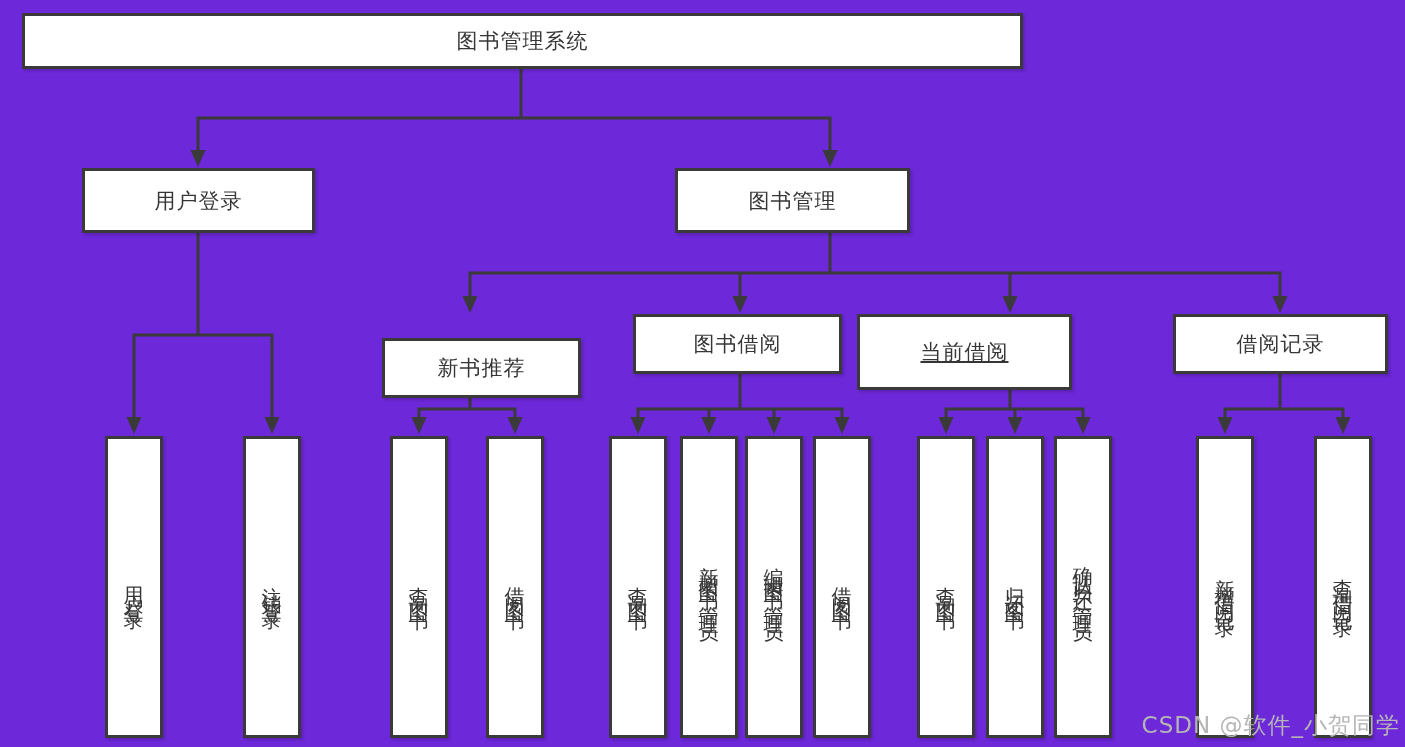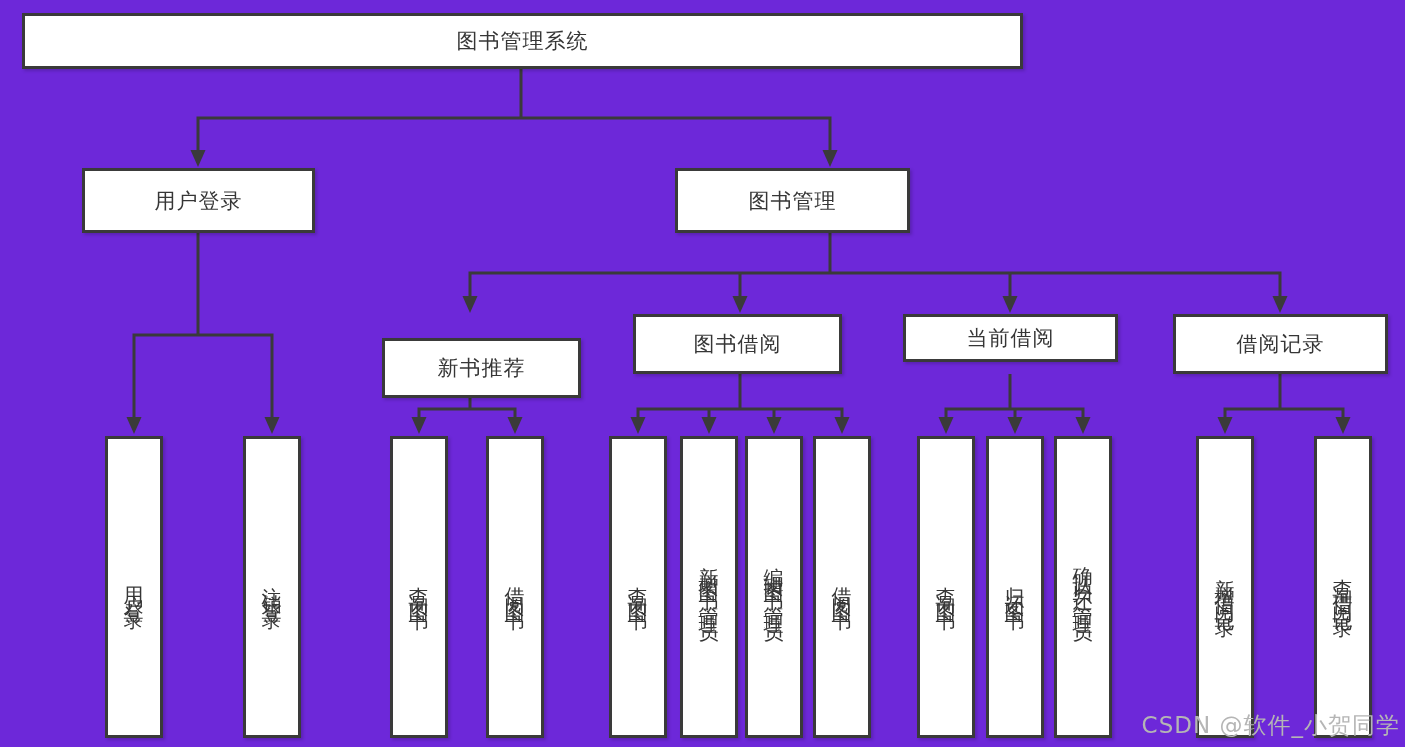--- a/index.html
+++ b/index.html
@@ -119,7 +119,7 @@
   <div class="nodebox" style="left:633px; top:314px; width:209px; height:60px;">
     <span>图书借阅</span>
   </div>
-  <div class="nodebox" style="left:903px; top:314px; width:215px; height:48px;">
+  <div class="nodebox" style="left:857px; top:314px; width:215px; height:76px;text-decoration:underline;">
     <span>当前借阅</span>
   </div>
   <div class="nodebox" style="left:1173px; top:314px; width:215px; height:60px;">

